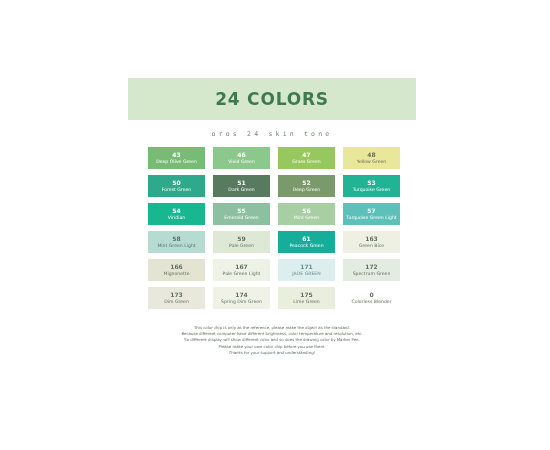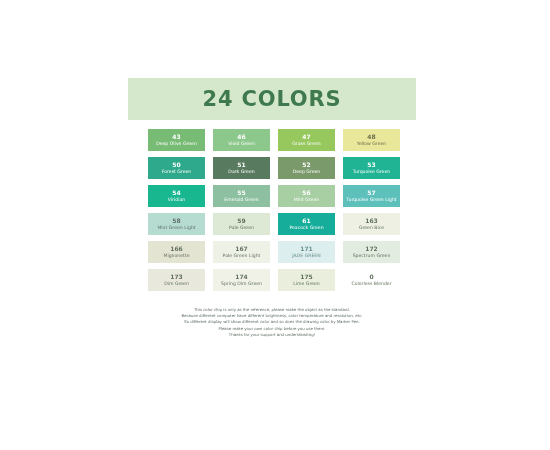--- a/index.html
+++ b/index.html
@@ -34,7 +34,7 @@
     justify-content: center;
   }
   .banner-title {
-    font-size: 21px;
+    font-size: 17px;
     font-weight: bold;
     letter-spacing: 0.8px;
     color: #3f7a4e;

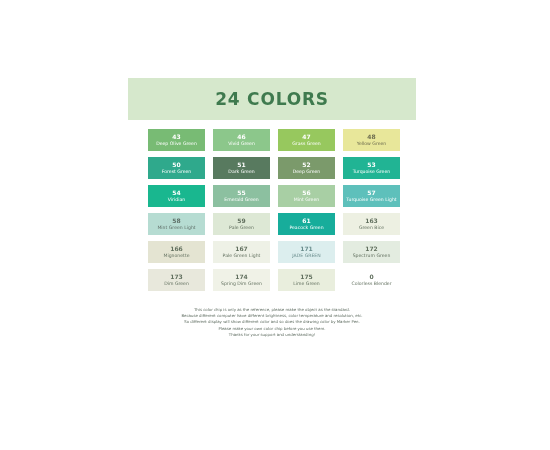--- a/index.html
+++ b/index.html
@@ -101,6 +101,7 @@
       <div class="banner-title">24 COLORS</div>
     </div>
 
+    <div class="subtitle">oros 24 skin tone</div>
 
     <div class="grid">
         <div class="swatch" style="background: rgb(120, 187, 116); color: rgb(255, 255, 255);">

